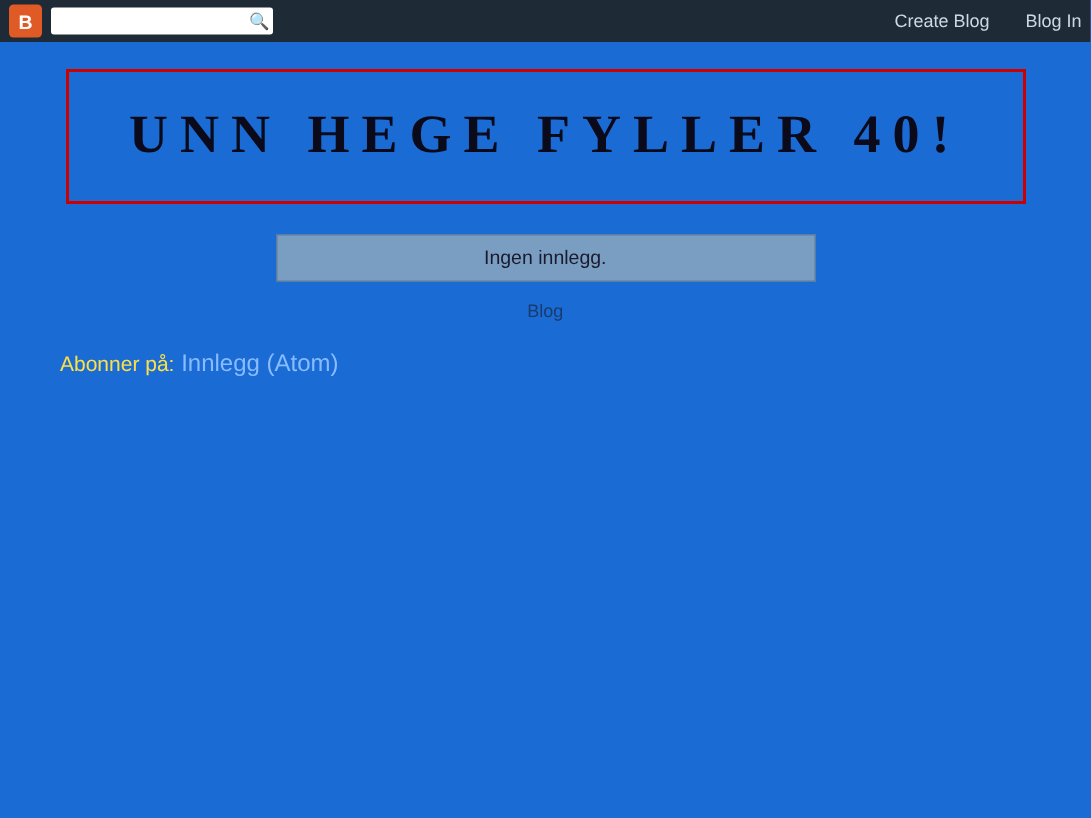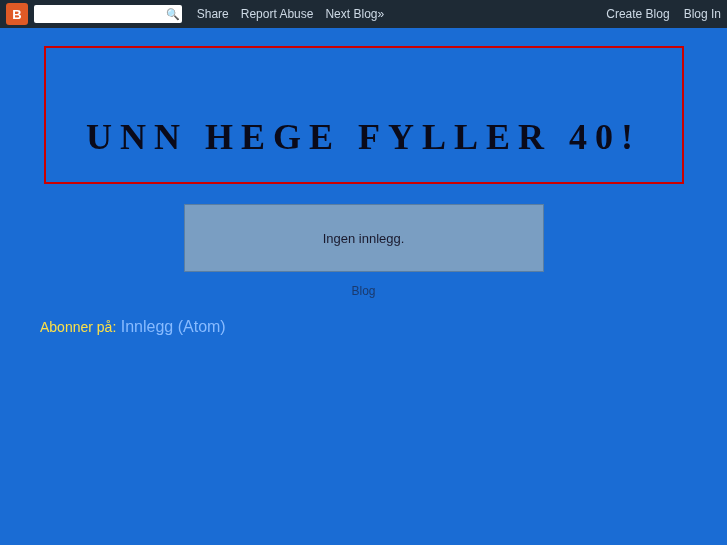--- a/index.html
+++ b/index.html
@@ -165,11 +165,6 @@
       <input type="text" id="search-input" style="">
       <span id="search-icon">🔍</span>
     </div>
-    <div id="nav-links">
-      <a class="nav-link">Share</a>
-      <a class="nav-link">Report Abuse</a>
-      <a class="nav-link">Next Blog»</a>
-    </div>
   </div>
   <div id="navbar-right">
     <a class="nav-link-right">Create Blog</a>

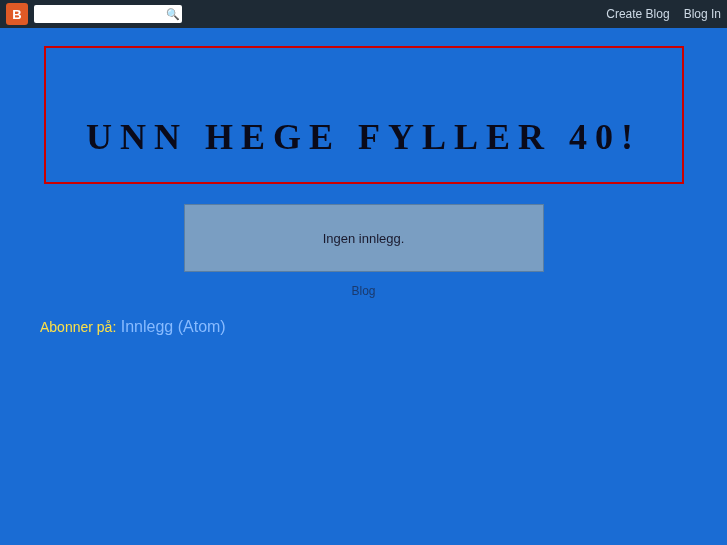--- a/index.html
+++ b/index.html
@@ -77,7 +77,7 @@
     #navbar-right {
       display: flex;
       align-items: flex-start;
-      gap: 14px;
+      gap: 24px;
     }
     .nav-link-right {
       color: #cdd9e5;

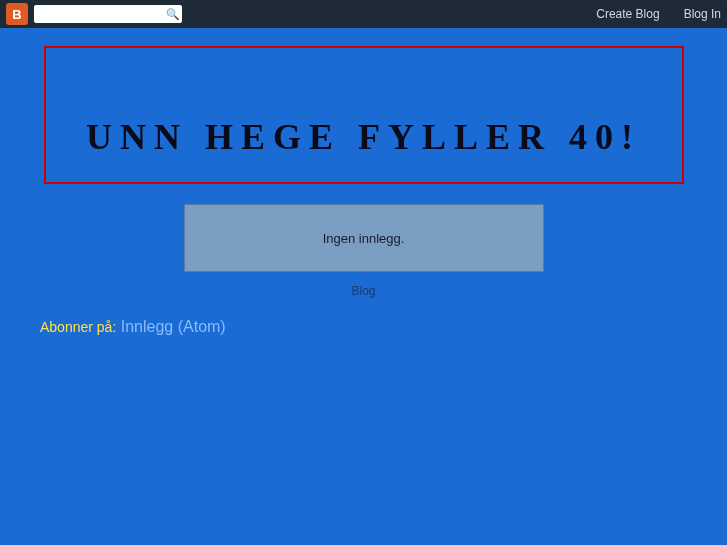--- a/index.html
+++ b/index.html
@@ -108,7 +108,6 @@
       letter-spacing: 8px;
       color: #0a0a1a;
       text-transform: uppercase;
-      margin-top: 48px;
     }
 
     

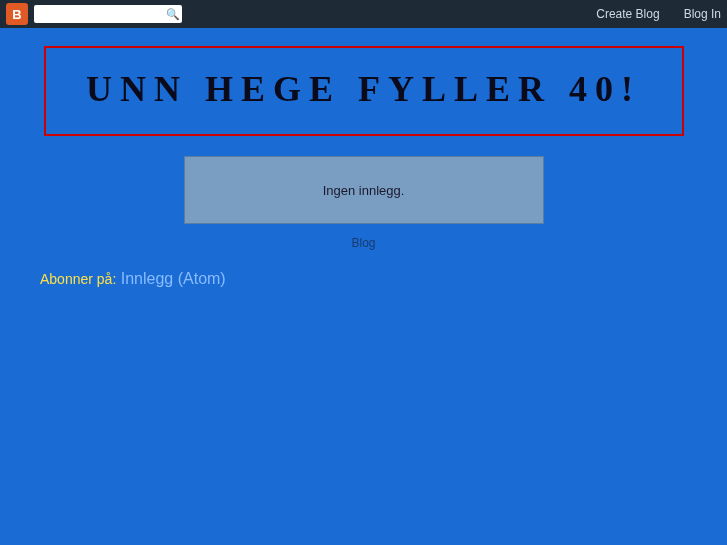--- a/index.html
+++ b/index.html
@@ -120,7 +120,7 @@
     #no-posts-bar {
       background-color: #7a9ec2;
       border: 1px solid #5a7ea2;
-      padding: 24px 20px;
+      padding: 6px 20px;
       text-align: center;
       max-width: 360px;
       margin: 12px auto;

